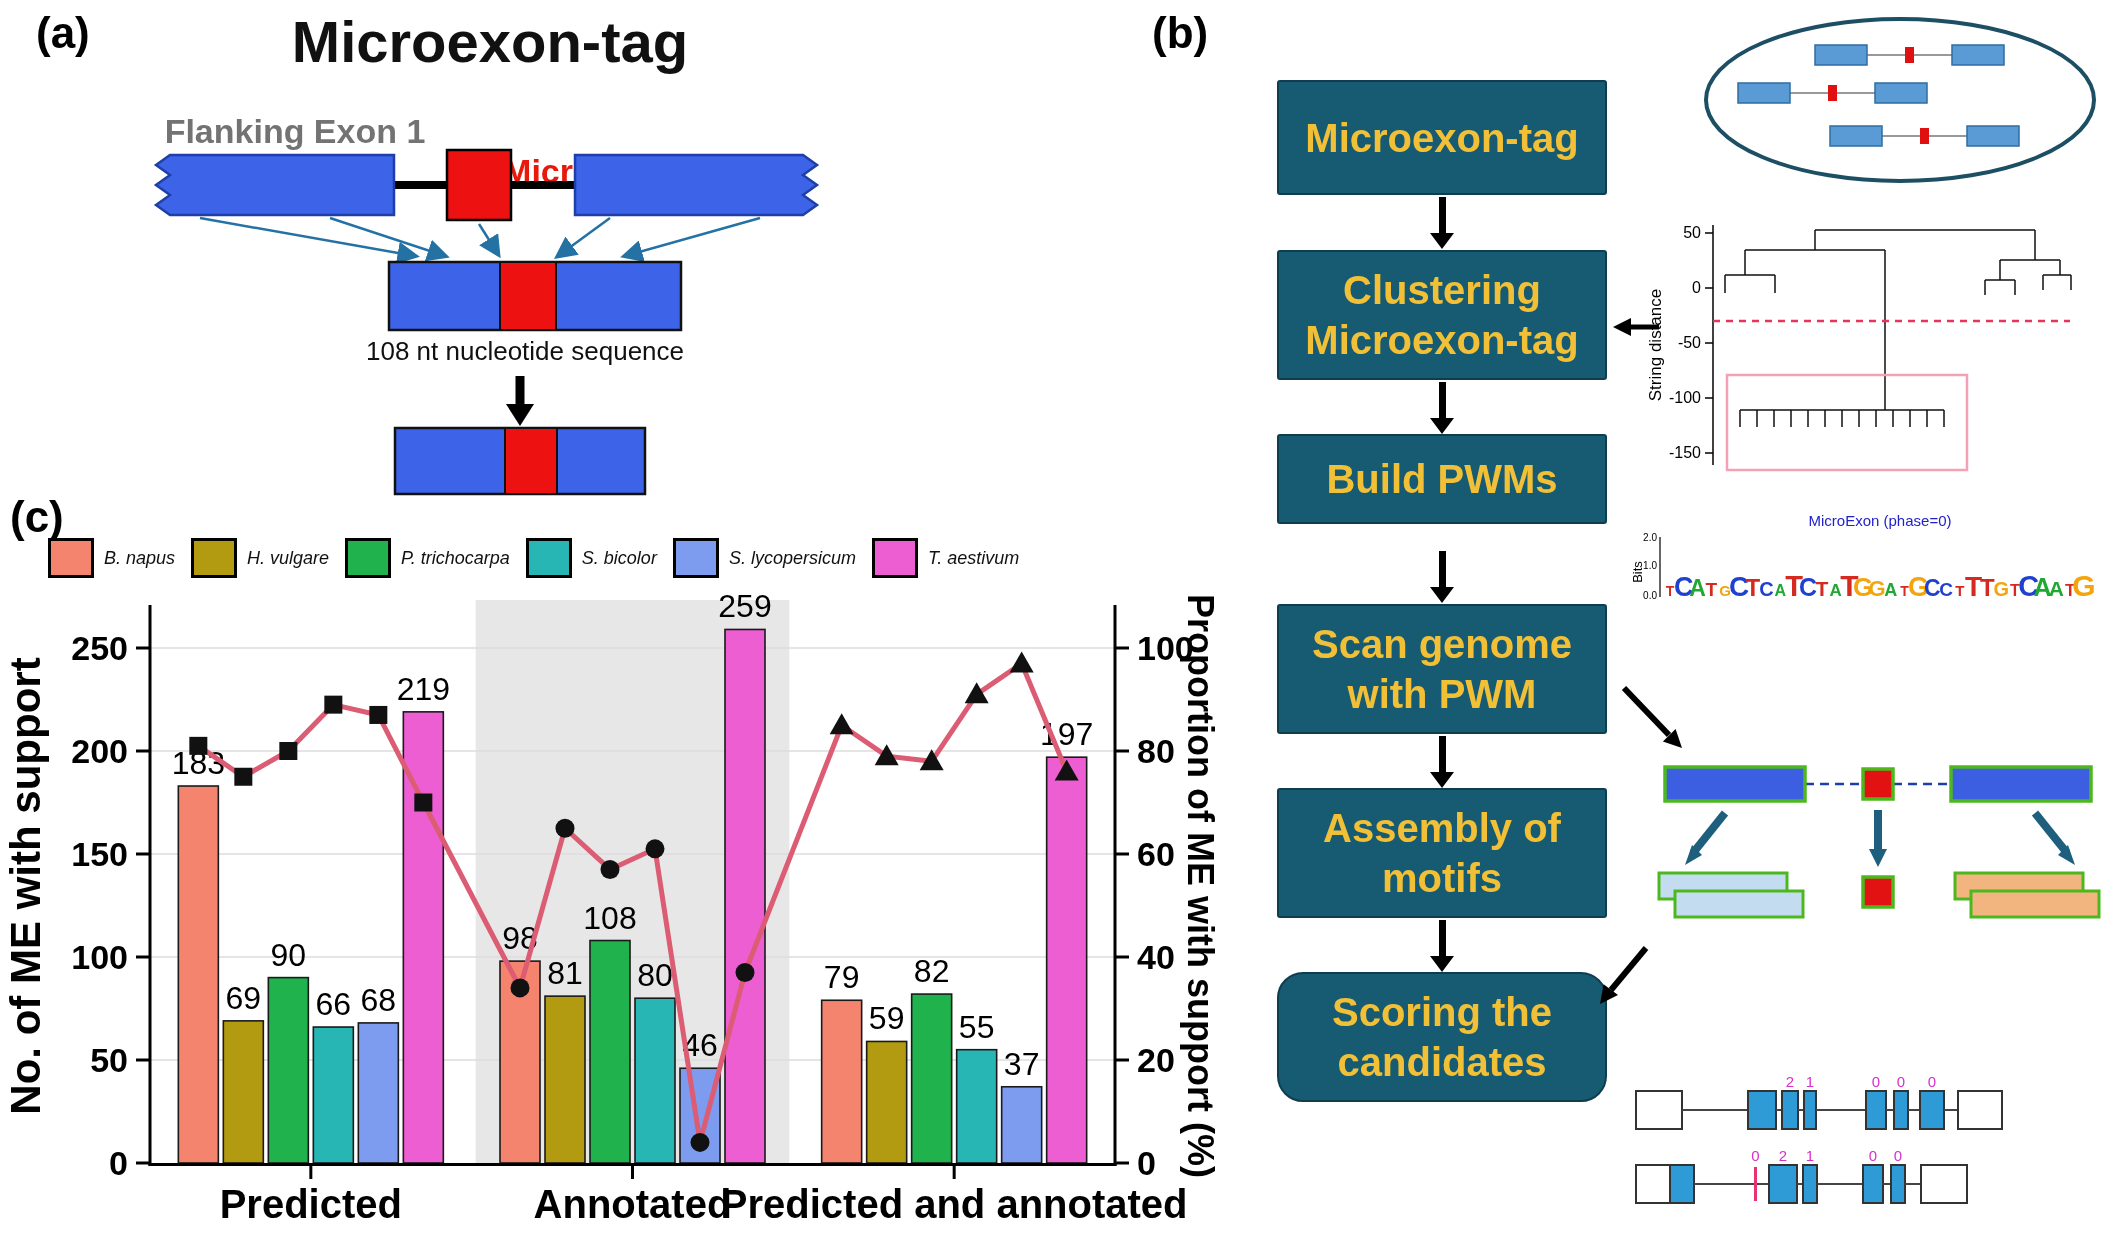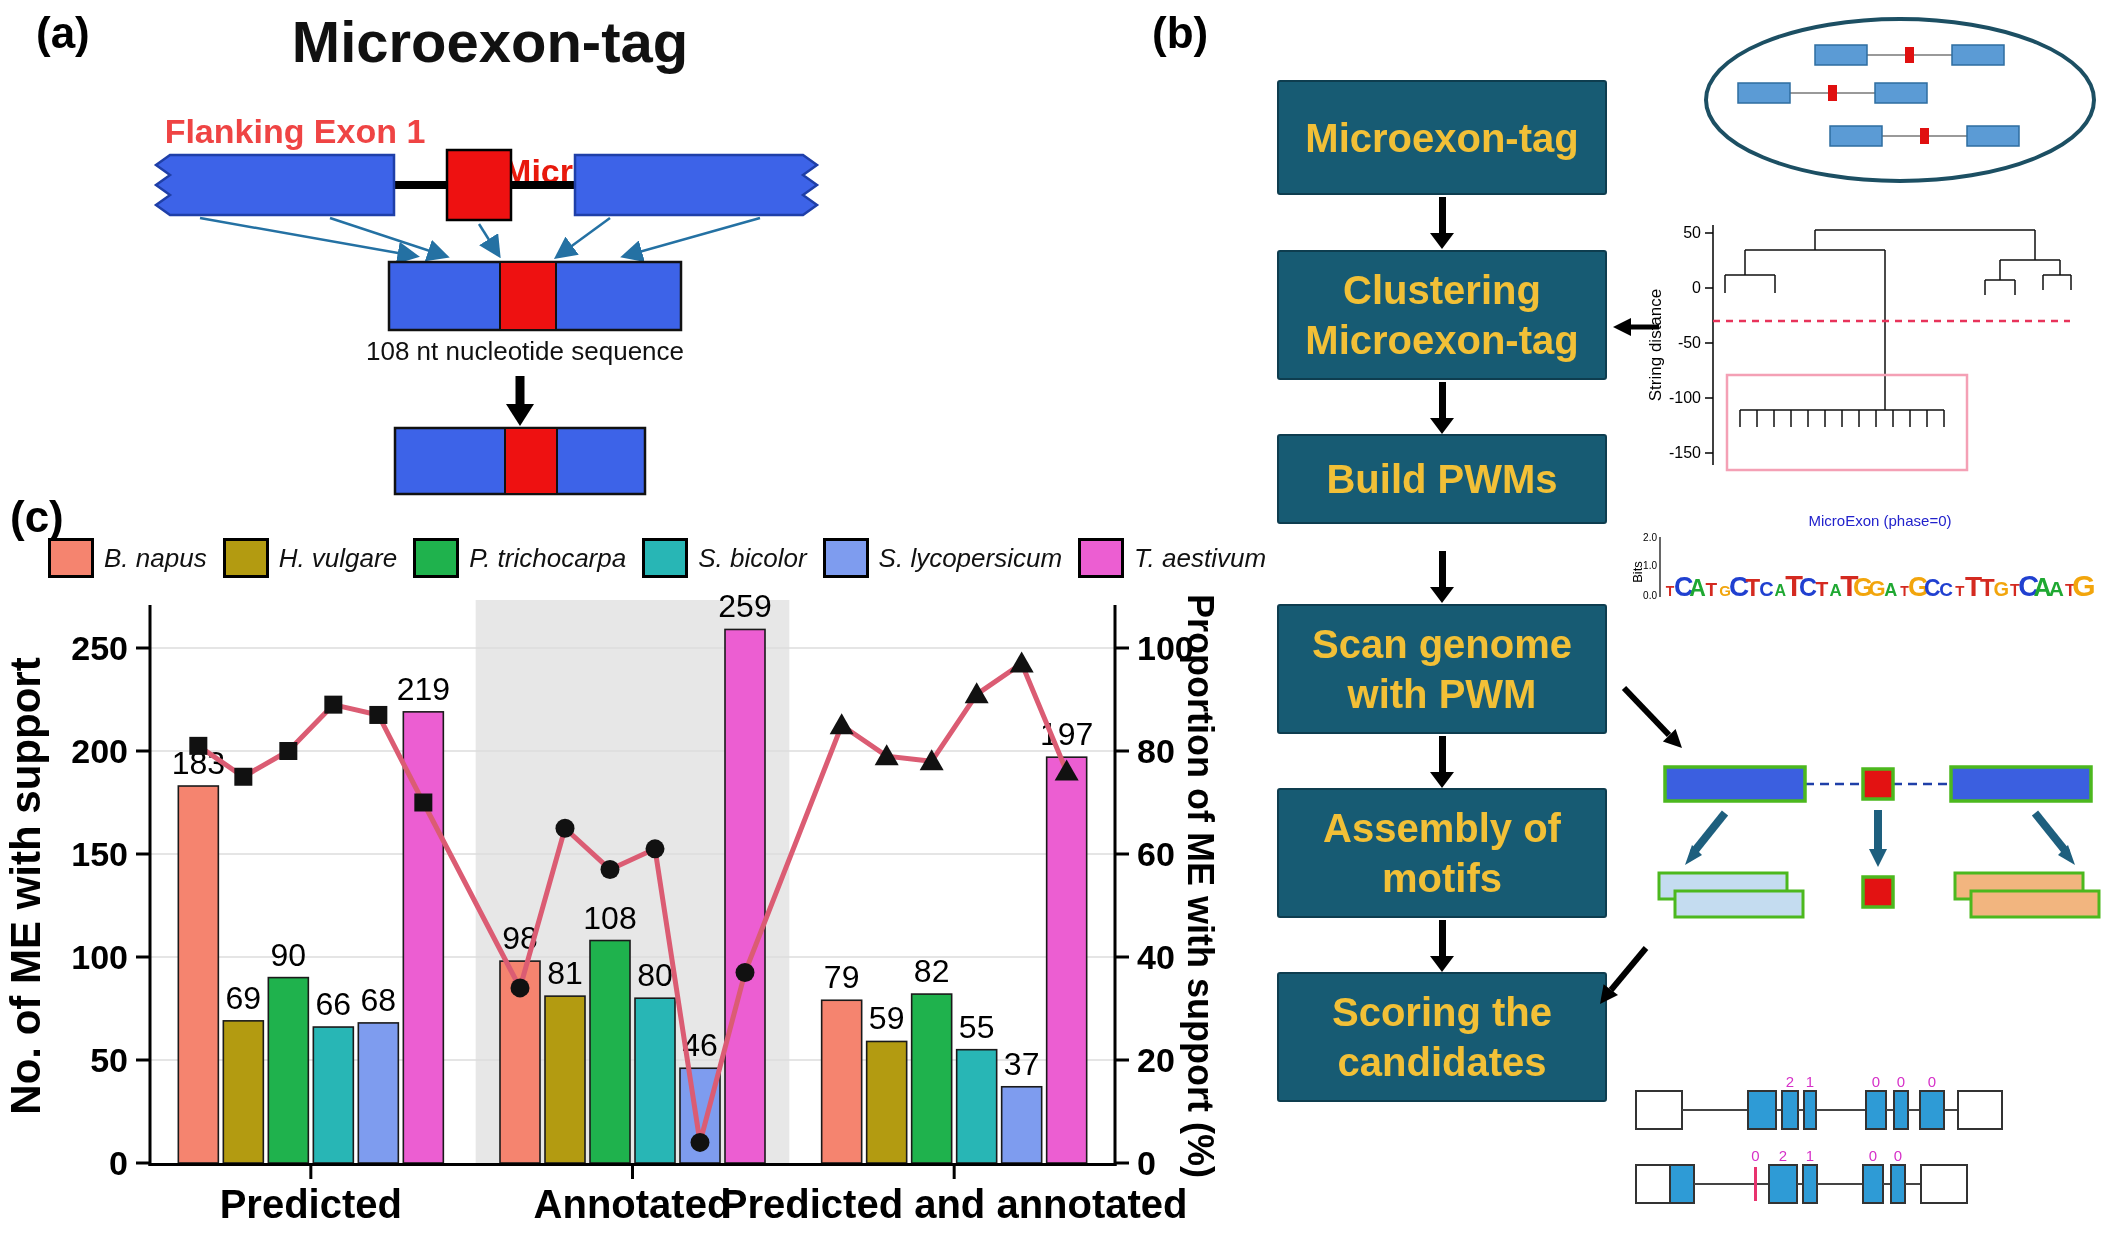--- a/index.html
+++ b/index.html
@@ -11,7 +11,7 @@
   
   .pa-title { position:absolute; left:190px; top:8px; width:600px; text-align:center;
               font-size:58px; font-weight:bold; color:#111; }
-  .pa-lab { position:absolute; top:112px; font-size:34px; font-weight:bold; text-align:center; color:#ef4444; }
+  .pa-lab { position:absolute; top:112px; font-size:34px; font-weight:bold; text-align:center; color:#737373; }
   .pa-lab.red { color:#E8190C;margin-top:40px; }
   .pa-cap { position:absolute; font-size:26px; color:#111; text-align:center; }
 

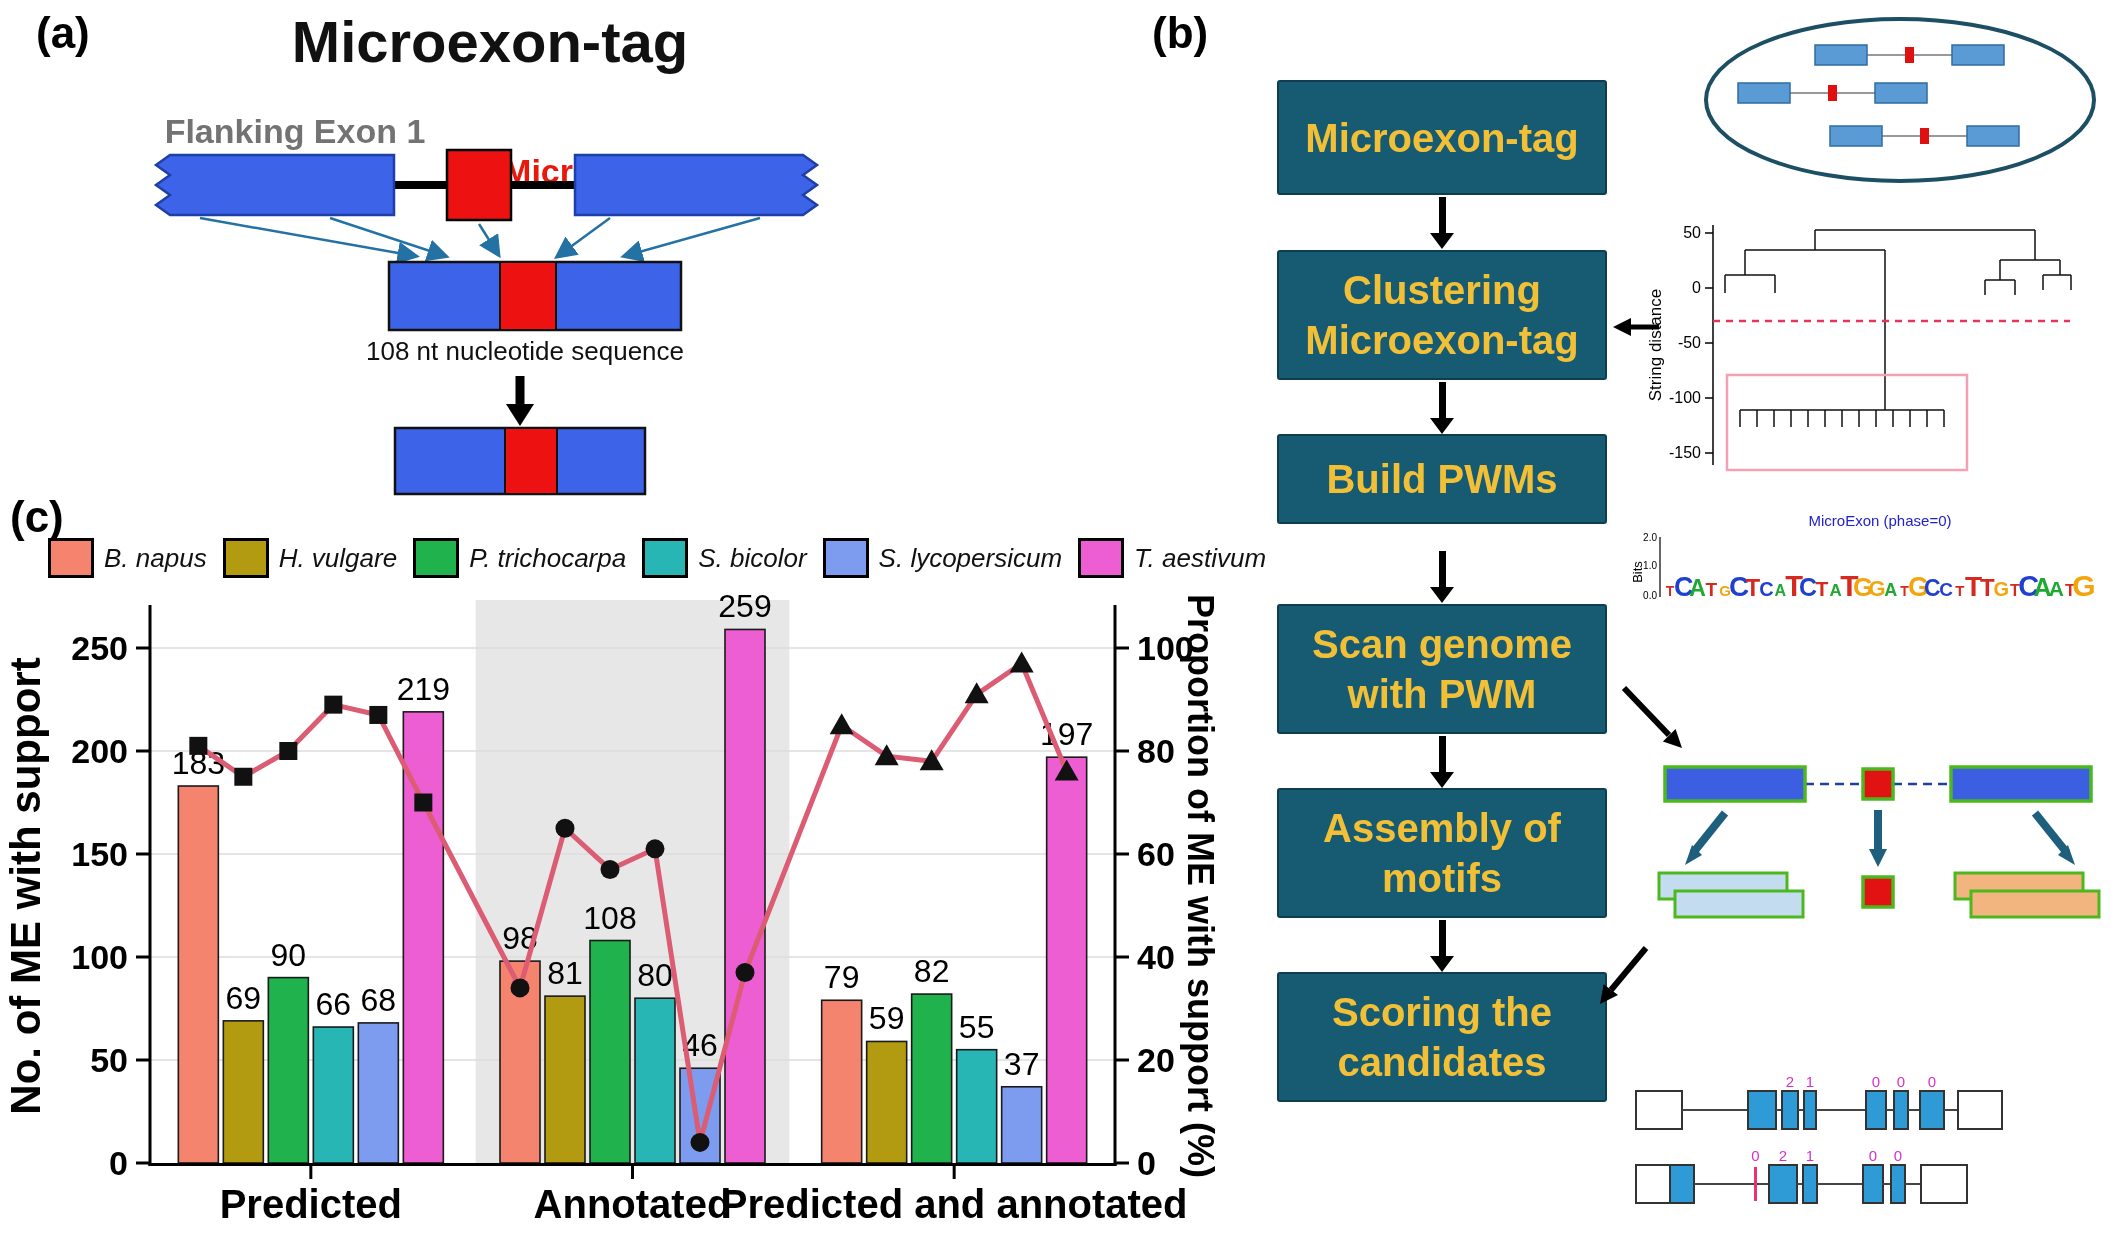--- a/index.html
+++ b/index.html
@@ -19,7 +19,7 @@
   .legend { position:absolute; left:48px; top:538px; display:flex; align-items:center; gap:16px; }
   .legend-item { display:flex; align-items:center; gap:10px; }
   .legend-swatch { width:46px; height:40px; border:3px solid #000; }
-  .legend-name { font-style:italic; font-size:26px; color:#111; white-space:nowrap; }
+  .legend-name { font-style:italic; font-size:18px; color:#111; white-space:nowrap; }
 
   
   .flow-box { position:absolute; left:1277px; width:330px; background:#175B73; border:2px solid #0E3D4F;

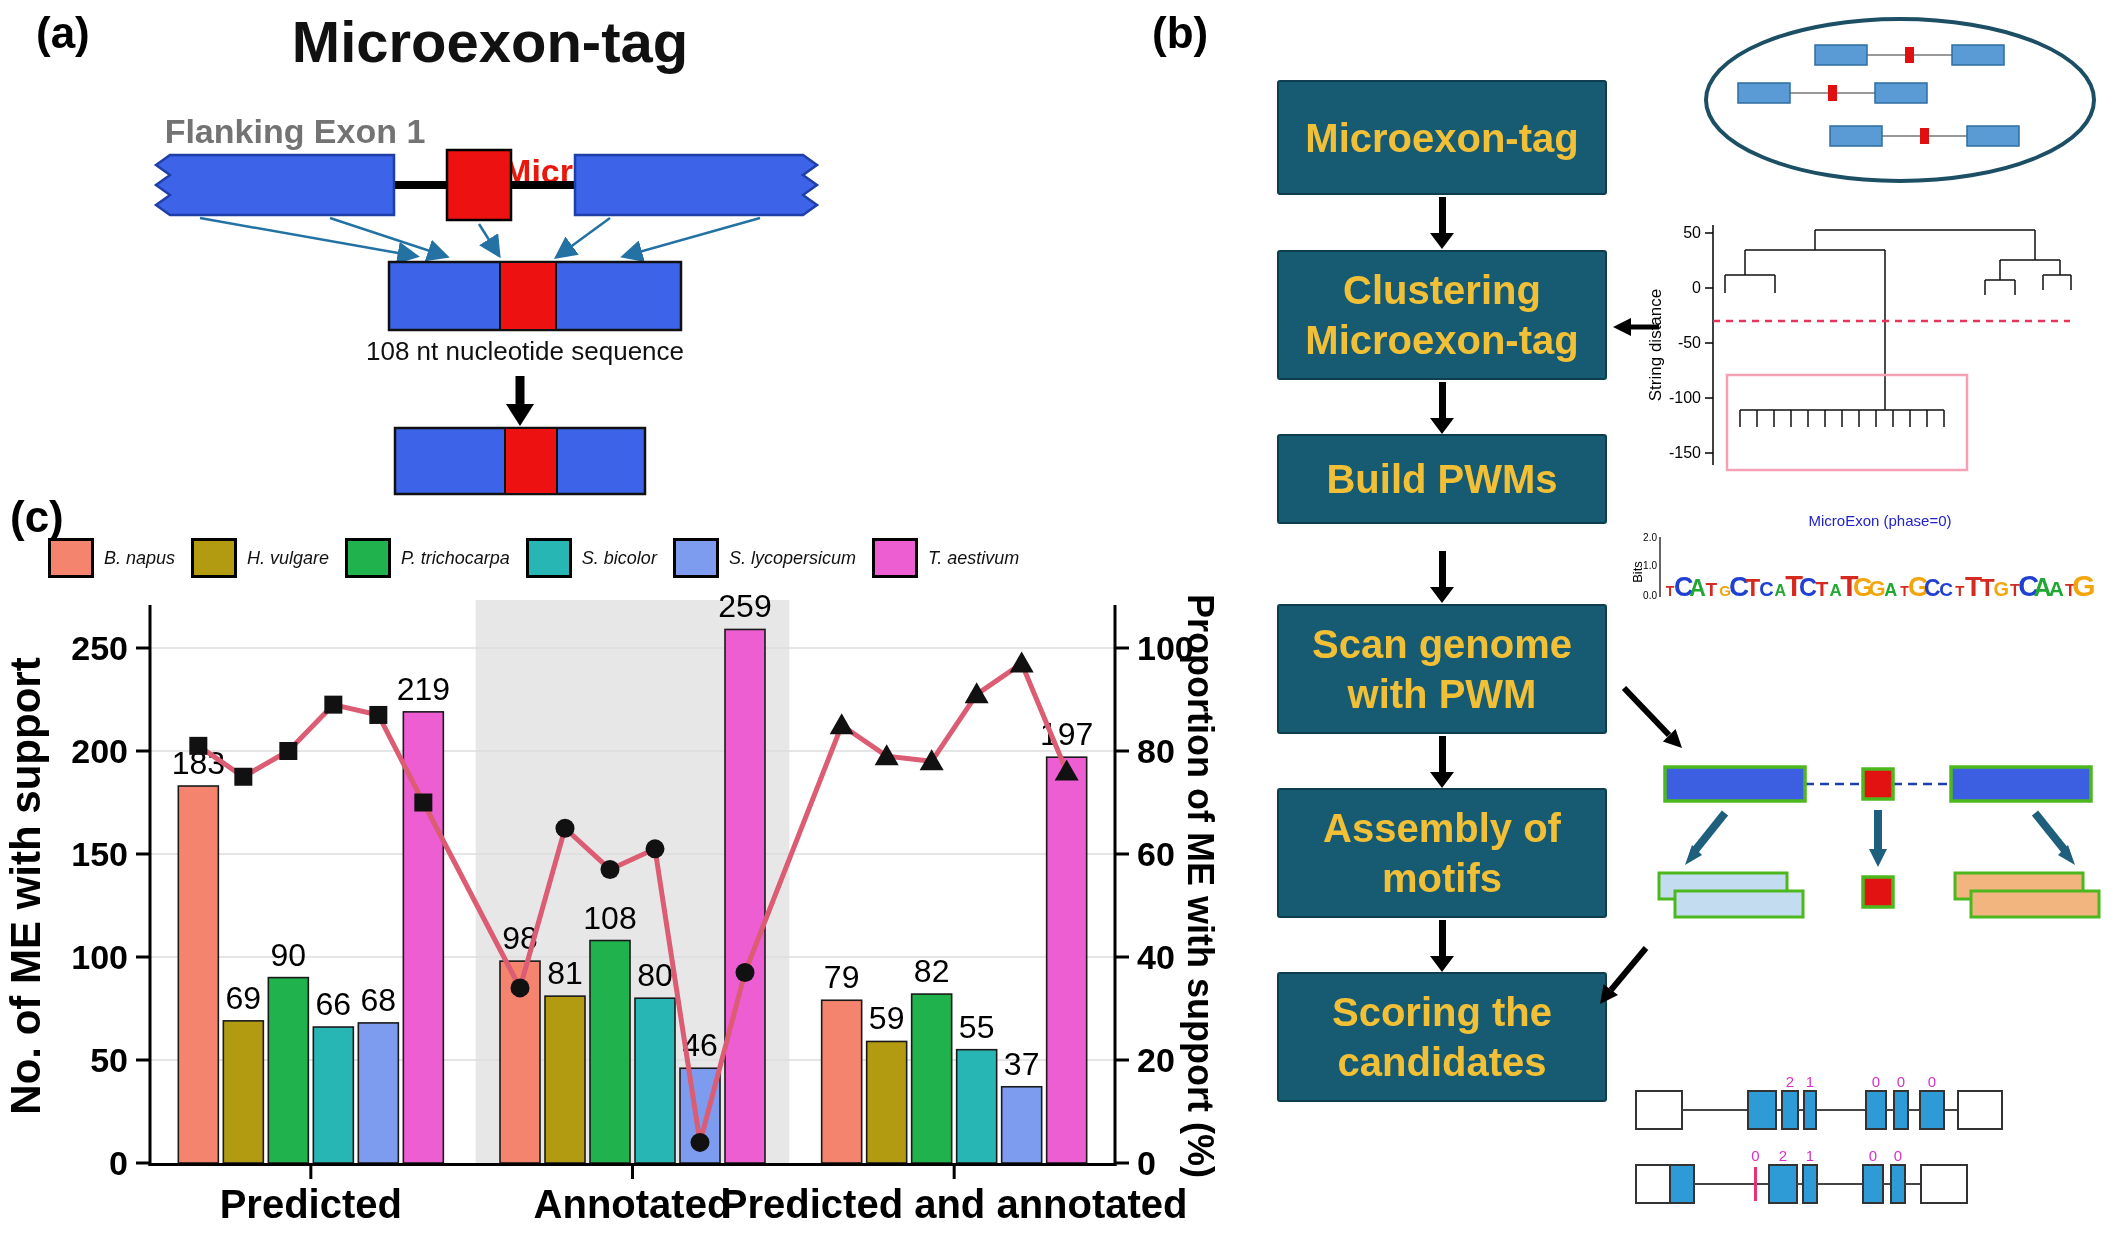--- a/index.html
+++ b/index.html
@@ -227,7 +227,7 @@
   <div class="flow-box" style="top:788px; height:130px;">
       <span>Assembly of motifs</span>
     </div>
-  <div class="flow-box" style="top:972px; height:130px;">
+  <div class="flow-box" style="top:972px; height:130px;border-radius:26px;">
       <span>Scoring the candidates</span>
     </div>
 

